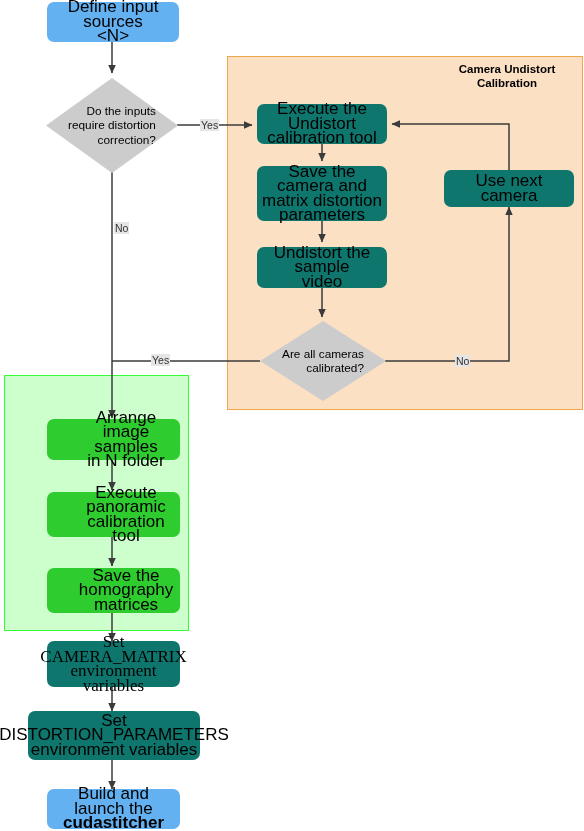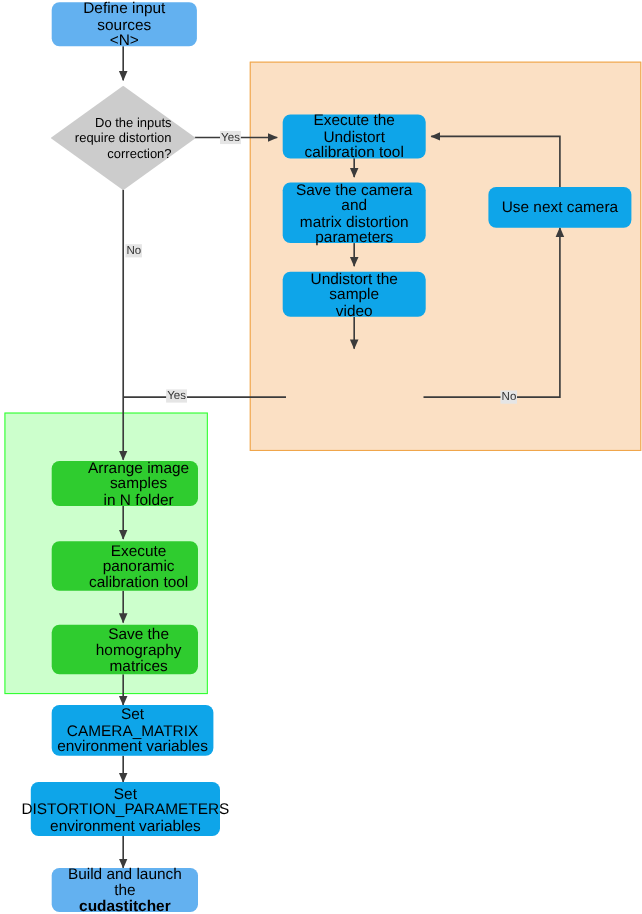--- a/index.html
+++ b/index.html
@@ -48,7 +48,7 @@
     align-items: center;
     justify-content: center;
     text-align: center;
-    font-size: 14px;
+    font-size: 17px;
     line-height: 14.5px;
     color: #000000;
     padding: 2px 4px;

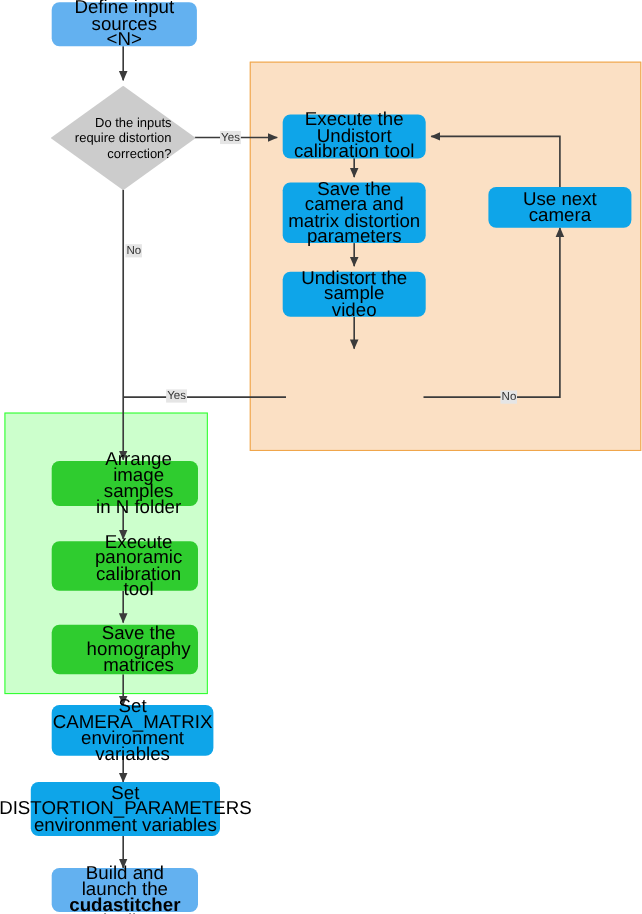--- a/index.html
+++ b/index.html
@@ -148,6 +148,8 @@
   <div class="edge-label" style="left:151px; top:354px;">Yes</div>
   <div class="edge-label" style="left:455px; top:355px;">No</div>
 
+  <div class="group-title" style="left:437px; top:63px; width:140px;">Camera Undistort
+Calibration</div>
 
 
   <div class="node blue" style="left:47px; top:2px; width:132px; height:40px;">Define input sources

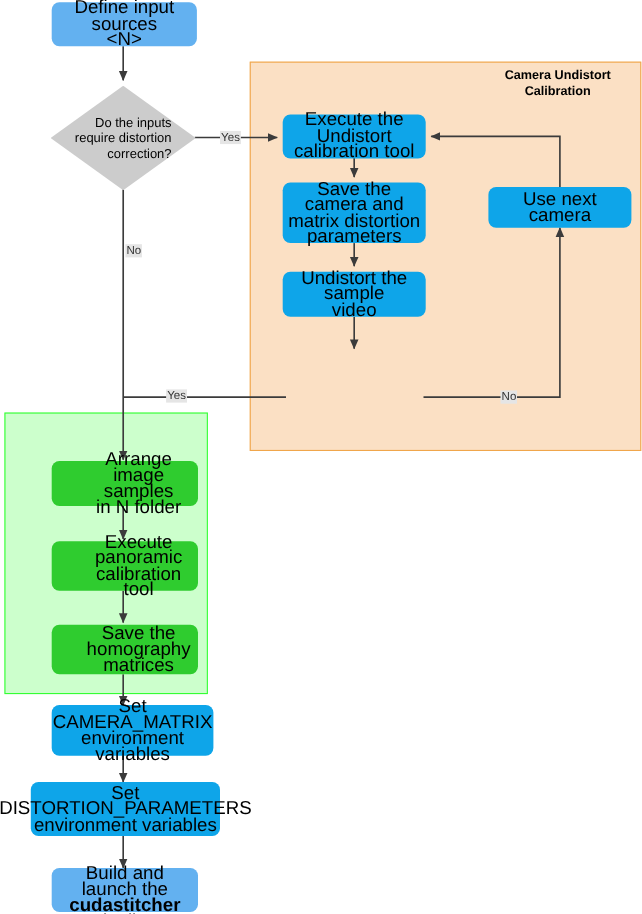--- a/index.html
+++ b/index.html
@@ -55,7 +55,7 @@
     white-space: pre-line;
   }
   .node.blue   { background: #63B1F0; }
-  .node.orange { background: #0ea5e9; }
+  .node.orange { background: #0f766e; }
   .node.green  { background: #2FCC2F; padding-left: 29px; }
 
   .diamond {

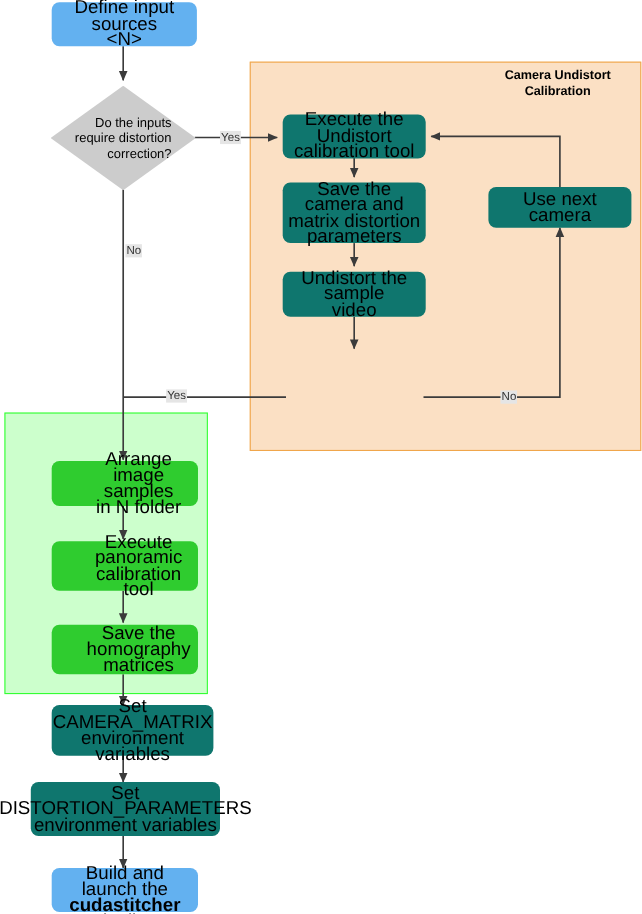--- a/index.html
+++ b/index.html
@@ -174,6 +174,11 @@
 
   <div class="node orange" style="left:444px; top:170px; width:130px; height:37px;">Use next camera</div>
 
+  <div class="diamond" style="left:260px; top:321px; width:126px; height:80px;">
+    <div class="shape"></div>
+    <div class="dlabel">Are all cameras
+calibrated?</div>
+  </div>
 
   <div class="node green" style="left:47px; top:419px; width:133px; height:41px;">Arrange image samples
 in N folder</div>

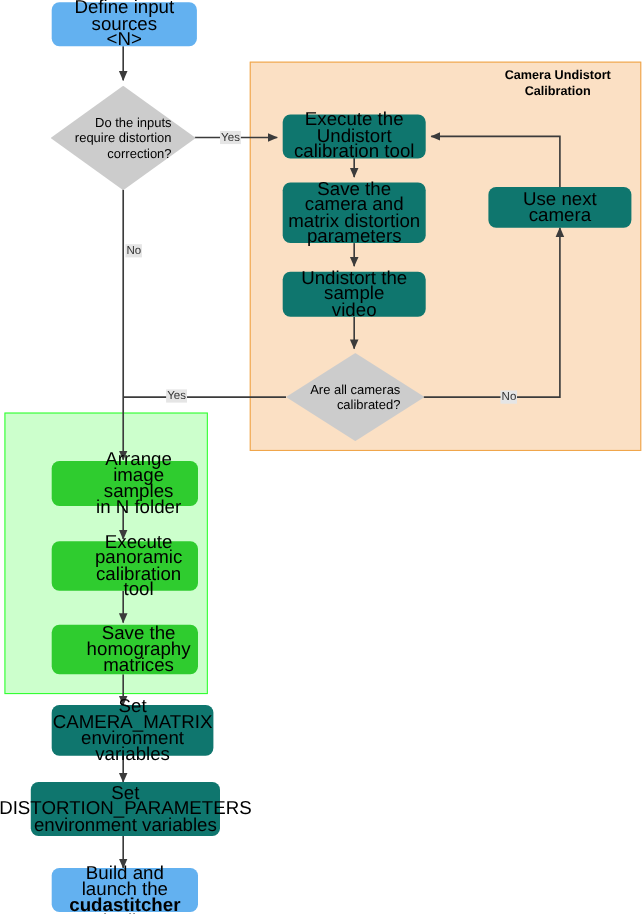--- a/index.html
+++ b/index.html
@@ -189,7 +189,7 @@
   <div class="node green" style="left:47px; top:568px; width:133px; height:45px;">Save the homography
 matrices</div>
 
-  <div class="node orange" style="left:47px; top:641px; width:147px; height:46px;">Set CAMERA_MATRIX
+  <div class="node orange" style="left:47px; top:641px; width:133px; height:46px;font-family:Liberation Serif, serif;">Set CAMERA_MATRIX
 environment variables</div>
 
   <div class="node orange" style="left:28px; top:711px; width:172px; height:49px;">Set

